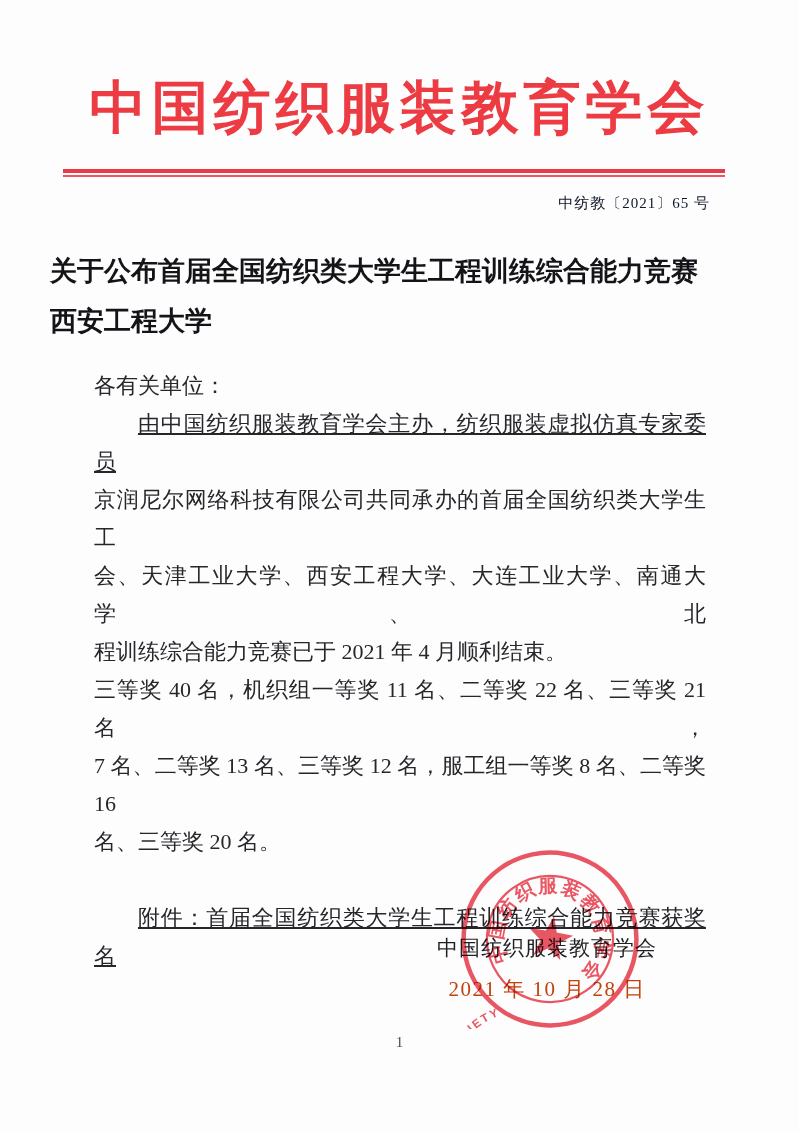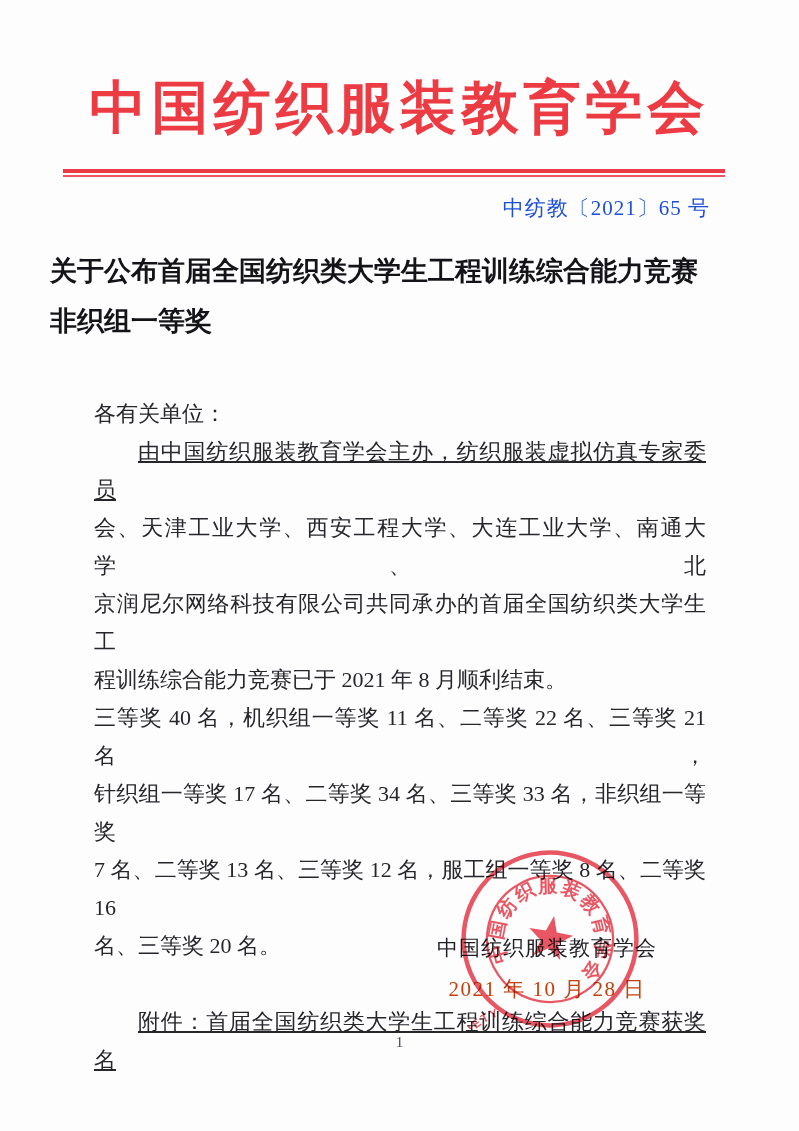--- a/index.html
+++ b/index.html
@@ -26,7 +26,7 @@
   }
   .doc-number{
     position:absolute;top:194px;right:89px;
-    font-size:21px;letter-spacing:1px;color:#1d4ed8;
+    font-size:15px;letter-spacing:1px;color:#0f172a;
   }
   .doc-title{
     position:absolute;top:246px;left:50px;width:699px;

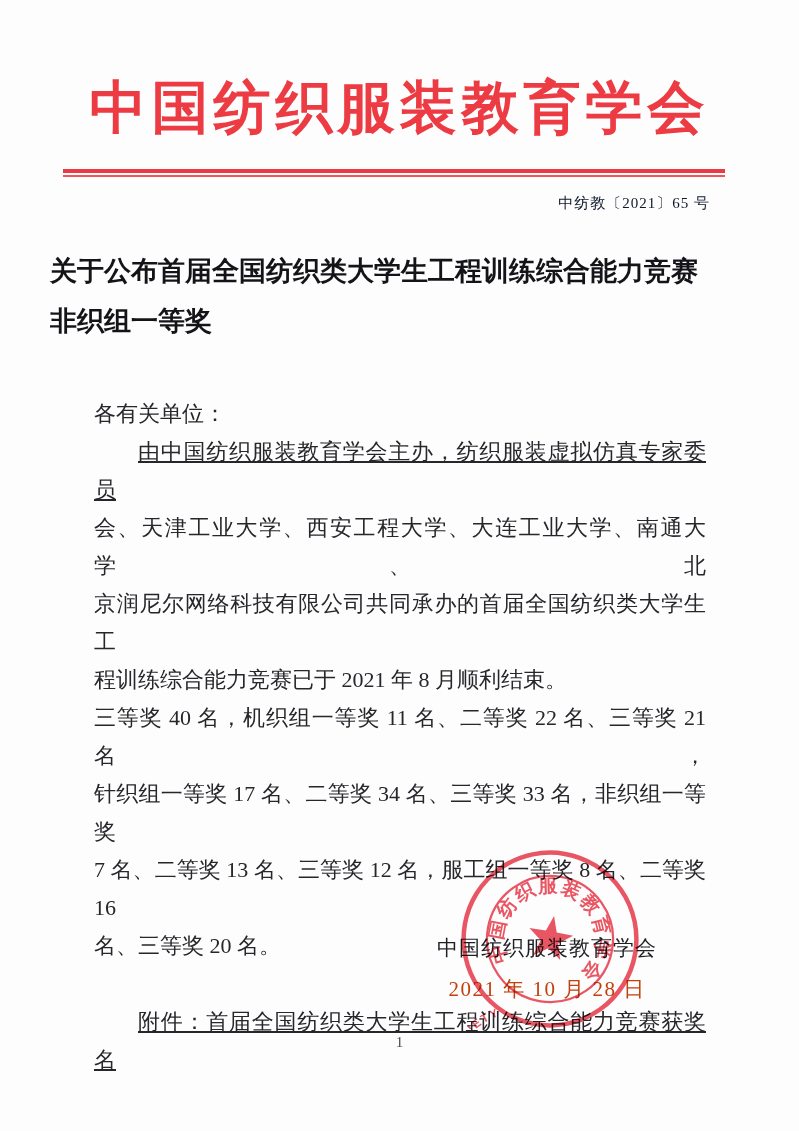--- a/index.html
+++ b/index.html
@@ -82,7 +82,7 @@
 
   <div class="doc-title">
     <div>关于公布首届全国纺织类大学生工程训练综合能力竞赛</div>
-    <div>非织组一等奖</div>
+    <div>西安工程大学</div>
   </div>
 
   <div class="body-text">

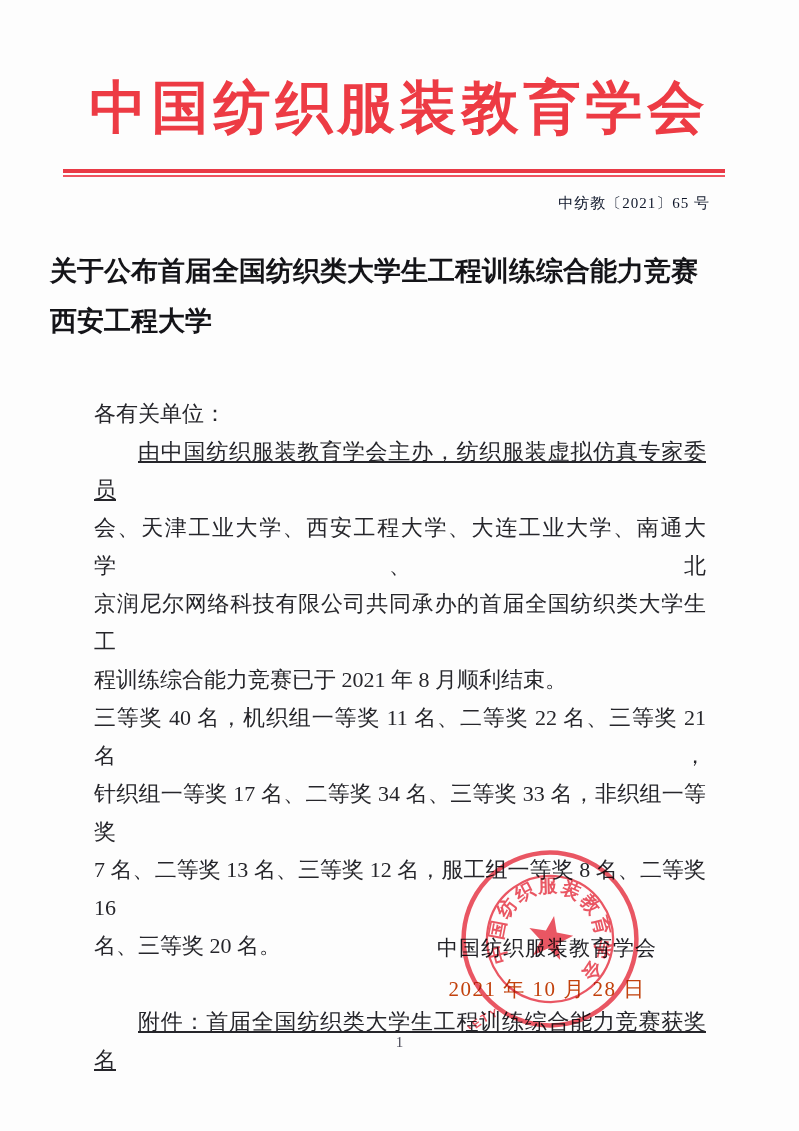--- a/index.html
+++ b/index.html
@@ -40,7 +40,7 @@
   .line{text-align:justify;text-align-last:justify;}
   .line.first{text-indent:2em;text-decoration:underline;}
   .line.last{text-align-last:left;}
-  .line.single{text-align-last:left;margin-top:28px;}
+  .line.single{text-align-last:left;}
   .spacer{height:38px;}
   .signature-name{
     position:absolute;top:934px;left:387px;width:320px;

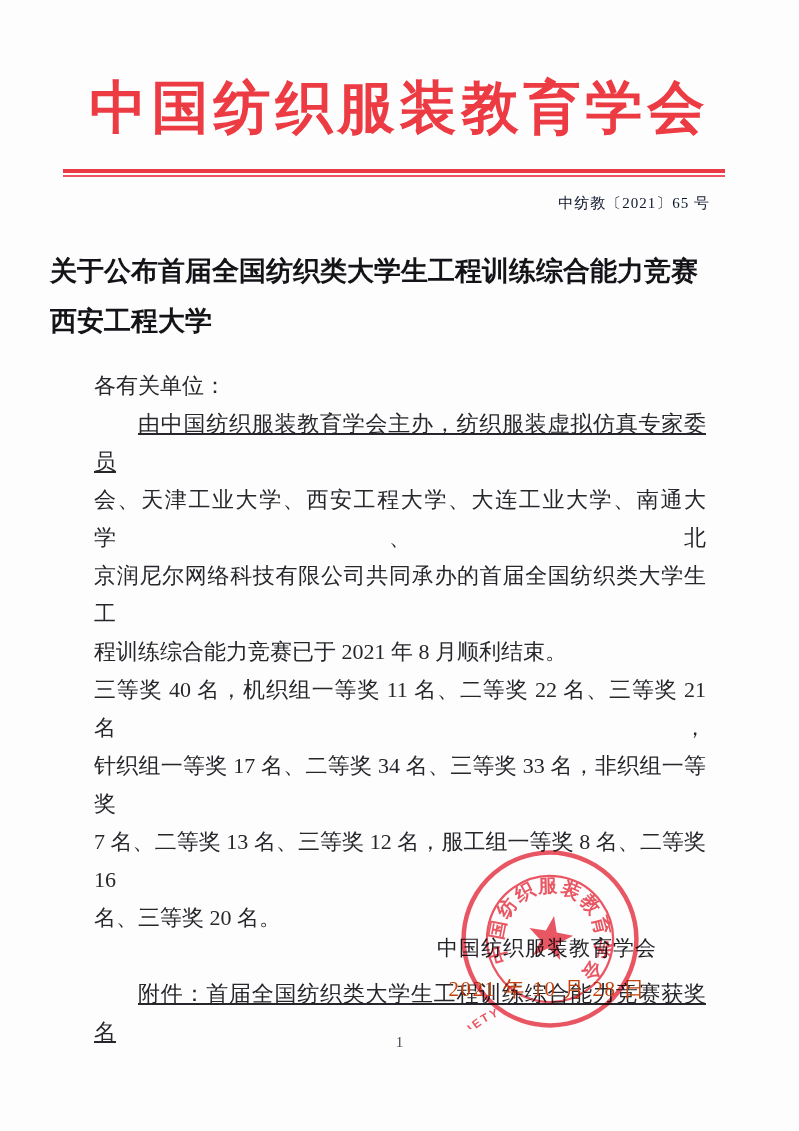--- a/index.html
+++ b/index.html
@@ -90,8 +90,8 @@
 
     <div>
       <div class="line first">由中国纺织服装教育学会主办，纺织服装虚拟仿真专家委员</div>
+      <div class="line">京润尼尔网络科技有限公司共同承办的首届全国纺织类大学生工</div>
       <div class="line">会、天津工业大学、西安工程大学、大连工业大学、南通大学、北</div>
-      <div class="line">京润尼尔网络科技有限公司共同承办的首届全国纺织类大学生工</div>
       <div class="line last">程训练综合能力竞赛已于 2021 年 8 月顺利结束。</div>
     </div>
 

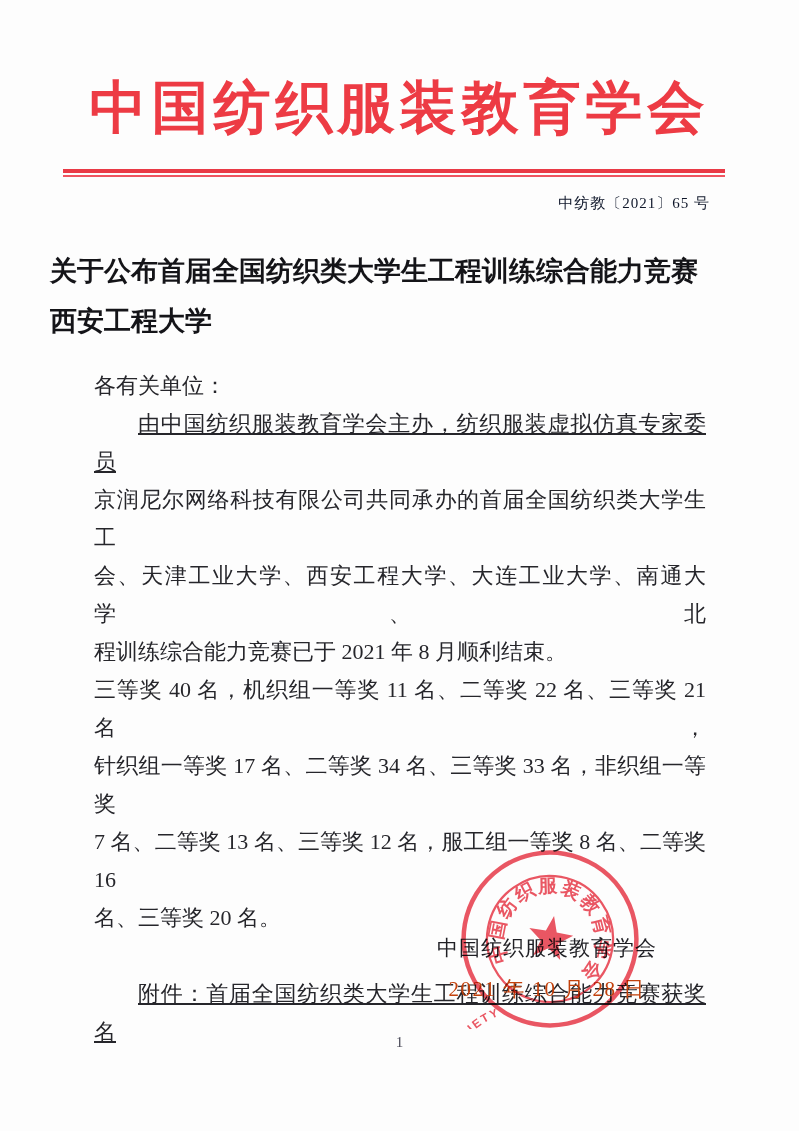--- a/index.html
+++ b/index.html
@@ -92,7 +92,7 @@
       <div class="line first">由中国纺织服装教育学会主办，纺织服装虚拟仿真专家委员</div>
       <div class="line">京润尼尔网络科技有限公司共同承办的首届全国纺织类大学生工</div>
       <div class="line">会、天津工业大学、西安工程大学、大连工业大学、南通大学、北</div>
-      <div class="line last">程训练综合能力竞赛已于 2021 年 8 月顺利结束。</div>
+      <div class="line last">程训练综合能力竞赛已于 2021 年 4 月顺利结束。</div>
     </div>
 
     <div>

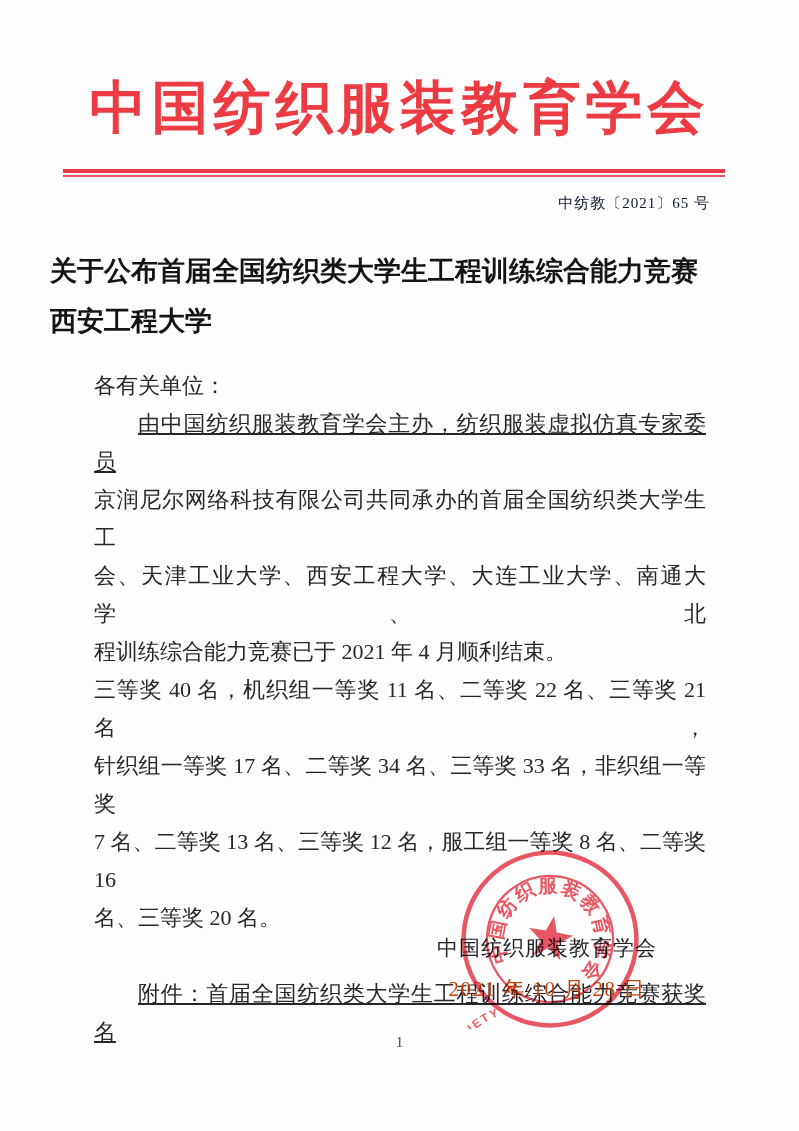--- a/index.html
+++ b/index.html
@@ -97,7 +97,6 @@
 
     <div>
       <div class="line">三等奖 40 名，机织组一等奖 11 名、二等奖 22 名、三等奖 21 名，</div>
-      <div class="line">针织组一等奖 17 名、二等奖 34 名、三等奖 33 名，非织组一等奖</div>
       <div class="line">7 名、二等奖 13 名、三等奖 12 名，服工组一等奖 8 名、二等奖 16</div>
       <div class="line last">名、三等奖 20 名。</div>
     </div>

